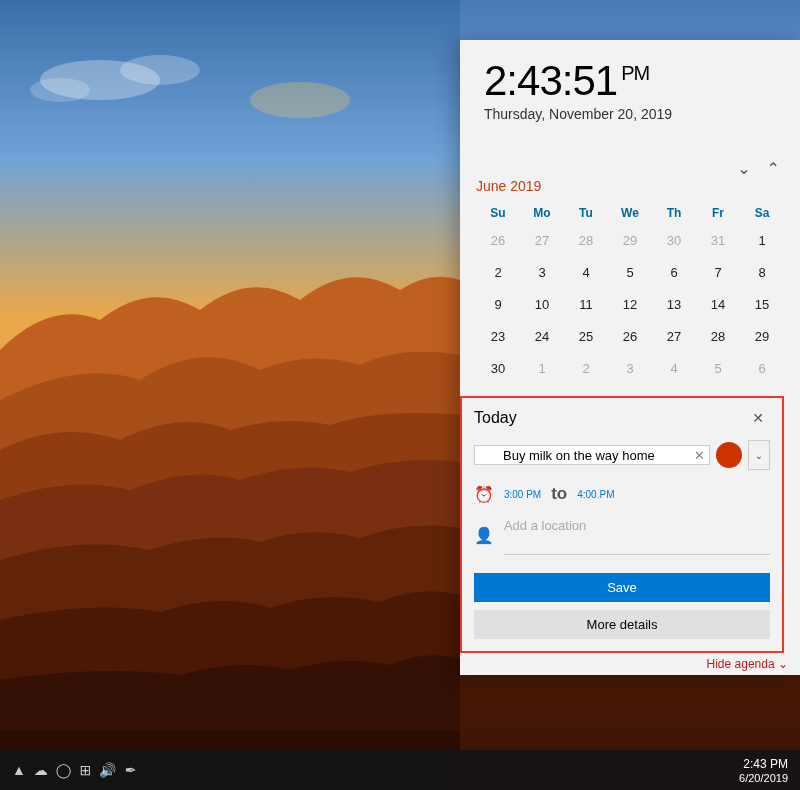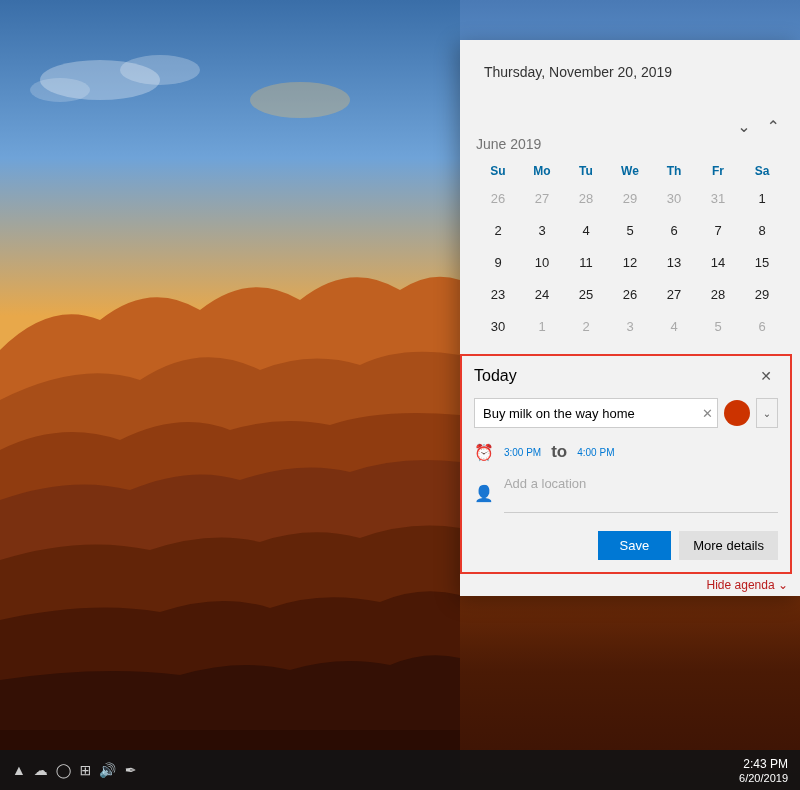--- a/index.html
+++ b/index.html
@@ -444,6 +444,9 @@
 <div class="notification-panel">
 
   <div class="clock-section">
+    <div class="clock-time">
+      <span>2:43:51</span><span class="clock-time-ampm">PM</span>
+    </div>
     <div class="clock-date">Thursday, November 20, 2019</div>
   </div>
 

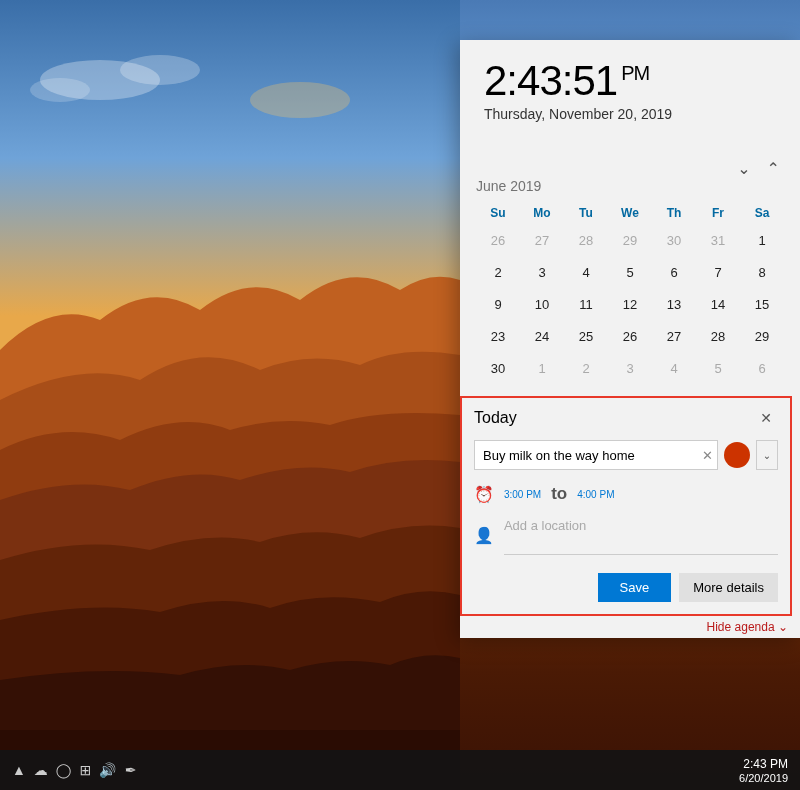--- a/index.html
+++ b/index.html
@@ -133,7 +133,7 @@
     .calendar-month-year {
       font-size: 14px;
       font-weight: 500;
-      color: #737373;
+      color: #c2410c;
       margin-top: 36px;
     }
 

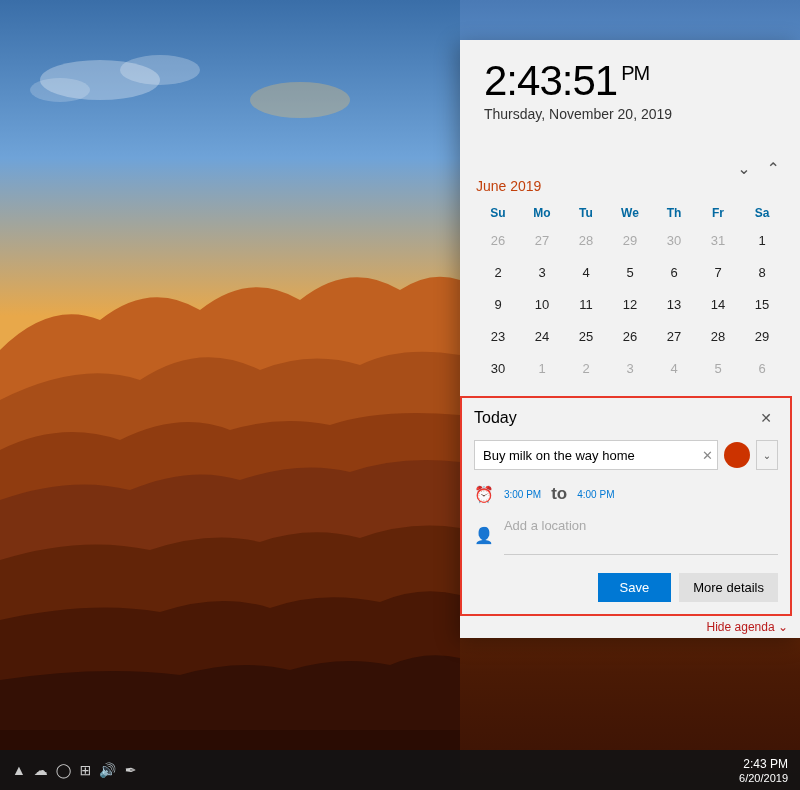--- a/index.html
+++ b/index.html
@@ -200,7 +200,7 @@
     .agenda-section {
       background: #f2f2f2;
       border: 2px solid #e8392a;
-      margin: 0 8px 0 0;
+      margin: 0 16px 0 0;
       padding: 0;
     }
 

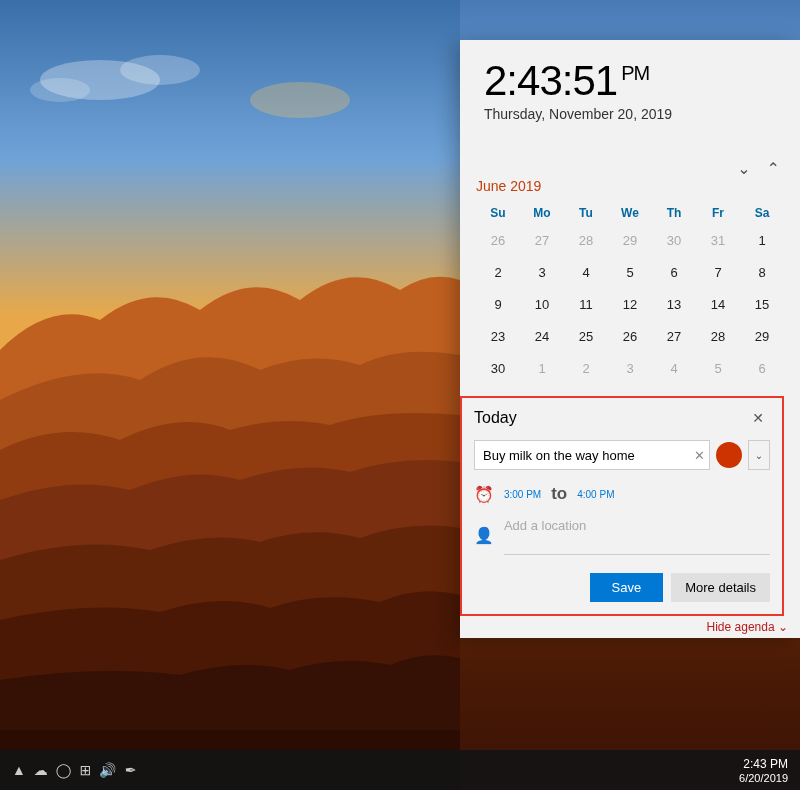--- a/index.html
+++ b/index.html
@@ -281,7 +281,8 @@
       border: 1px solid #ccc;
       background: #fff;
       flex: 1;
-      height: 30px;
+      height: 20px;
+      padding-left: 20px;
     }
 
     .event-input-wrapper input {

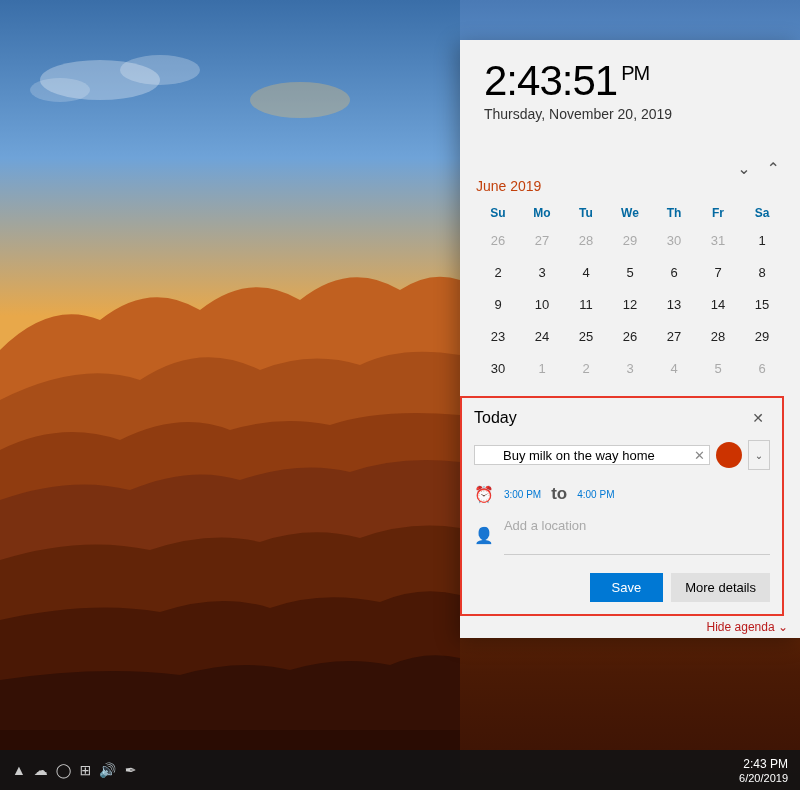--- a/index.html
+++ b/index.html
@@ -350,6 +350,7 @@
       display: flex;
       justify-content: flex-end;
       gap: 8px;
+      flex-direction: column;
     }
 
     .btn-save {

